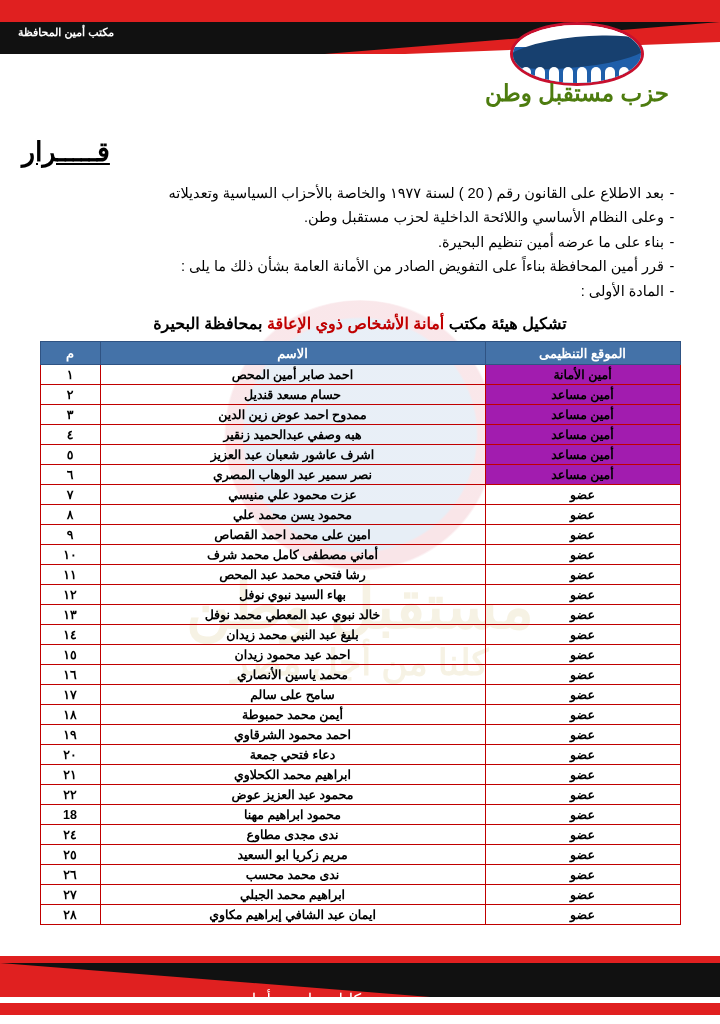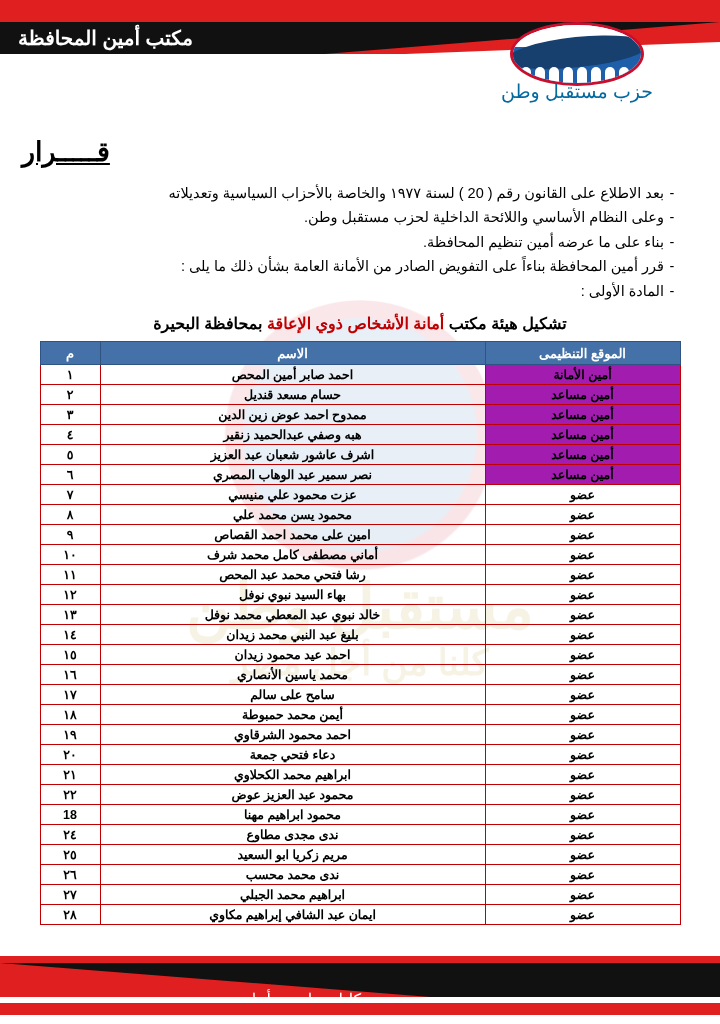--- a/index.html
+++ b/index.html
@@ -45,7 +45,7 @@
     text-align: left;
     direction: rtl;
     color: #ffffff;
-    font-size: 20px;
+    font-size: 11px;
     font-weight: bold;
     font-family: "Liberation Sans", sans-serif;
     padding-left: 18px;

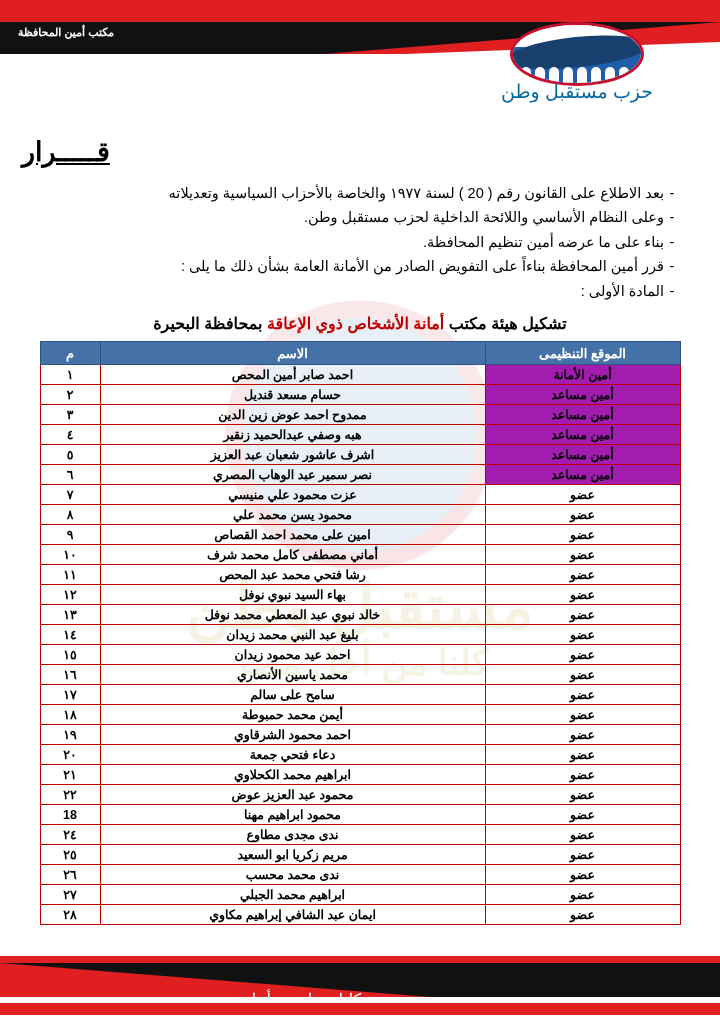--- a/index.html
+++ b/index.html
@@ -131,9 +131,9 @@
     right: 30px;
     width: 190px;
     text-align: center;
-    color: #0369a1;
-    font-weight: normal;
-    font-size: 19px;
+    color: #4d7c0f;
+    font-weight: bold;
+    font-size: 23px;
     font-family: "Liberation Sans", sans-serif;
     direction: rtl;
   }

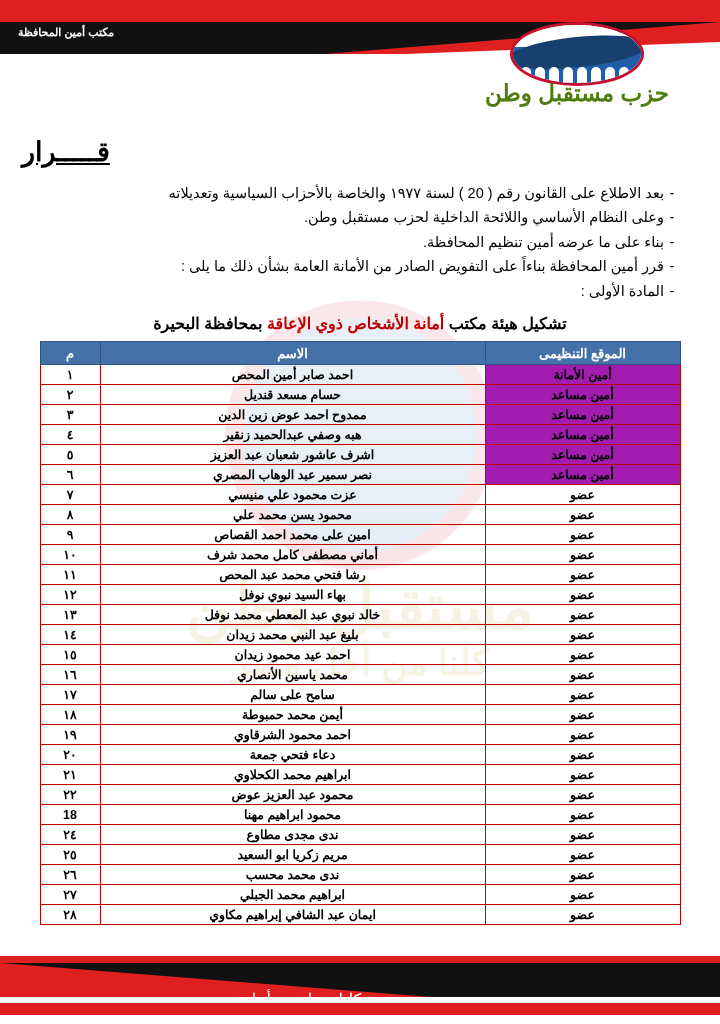--- a/index.html
+++ b/index.html
@@ -387,7 +387,7 @@
     </div>
     <div class="preamble-row">
       <span class="dash">-</span>
-      <span class="ptext">بناء على ما عرضه أمين تنظيم المحافظة.</span>
+      <span class="ptext">بناء على ما عرضه أمين تنظيم البحيرة.</span>
     </div>
     <div class="preamble-row">
       <span class="dash">-</span>

